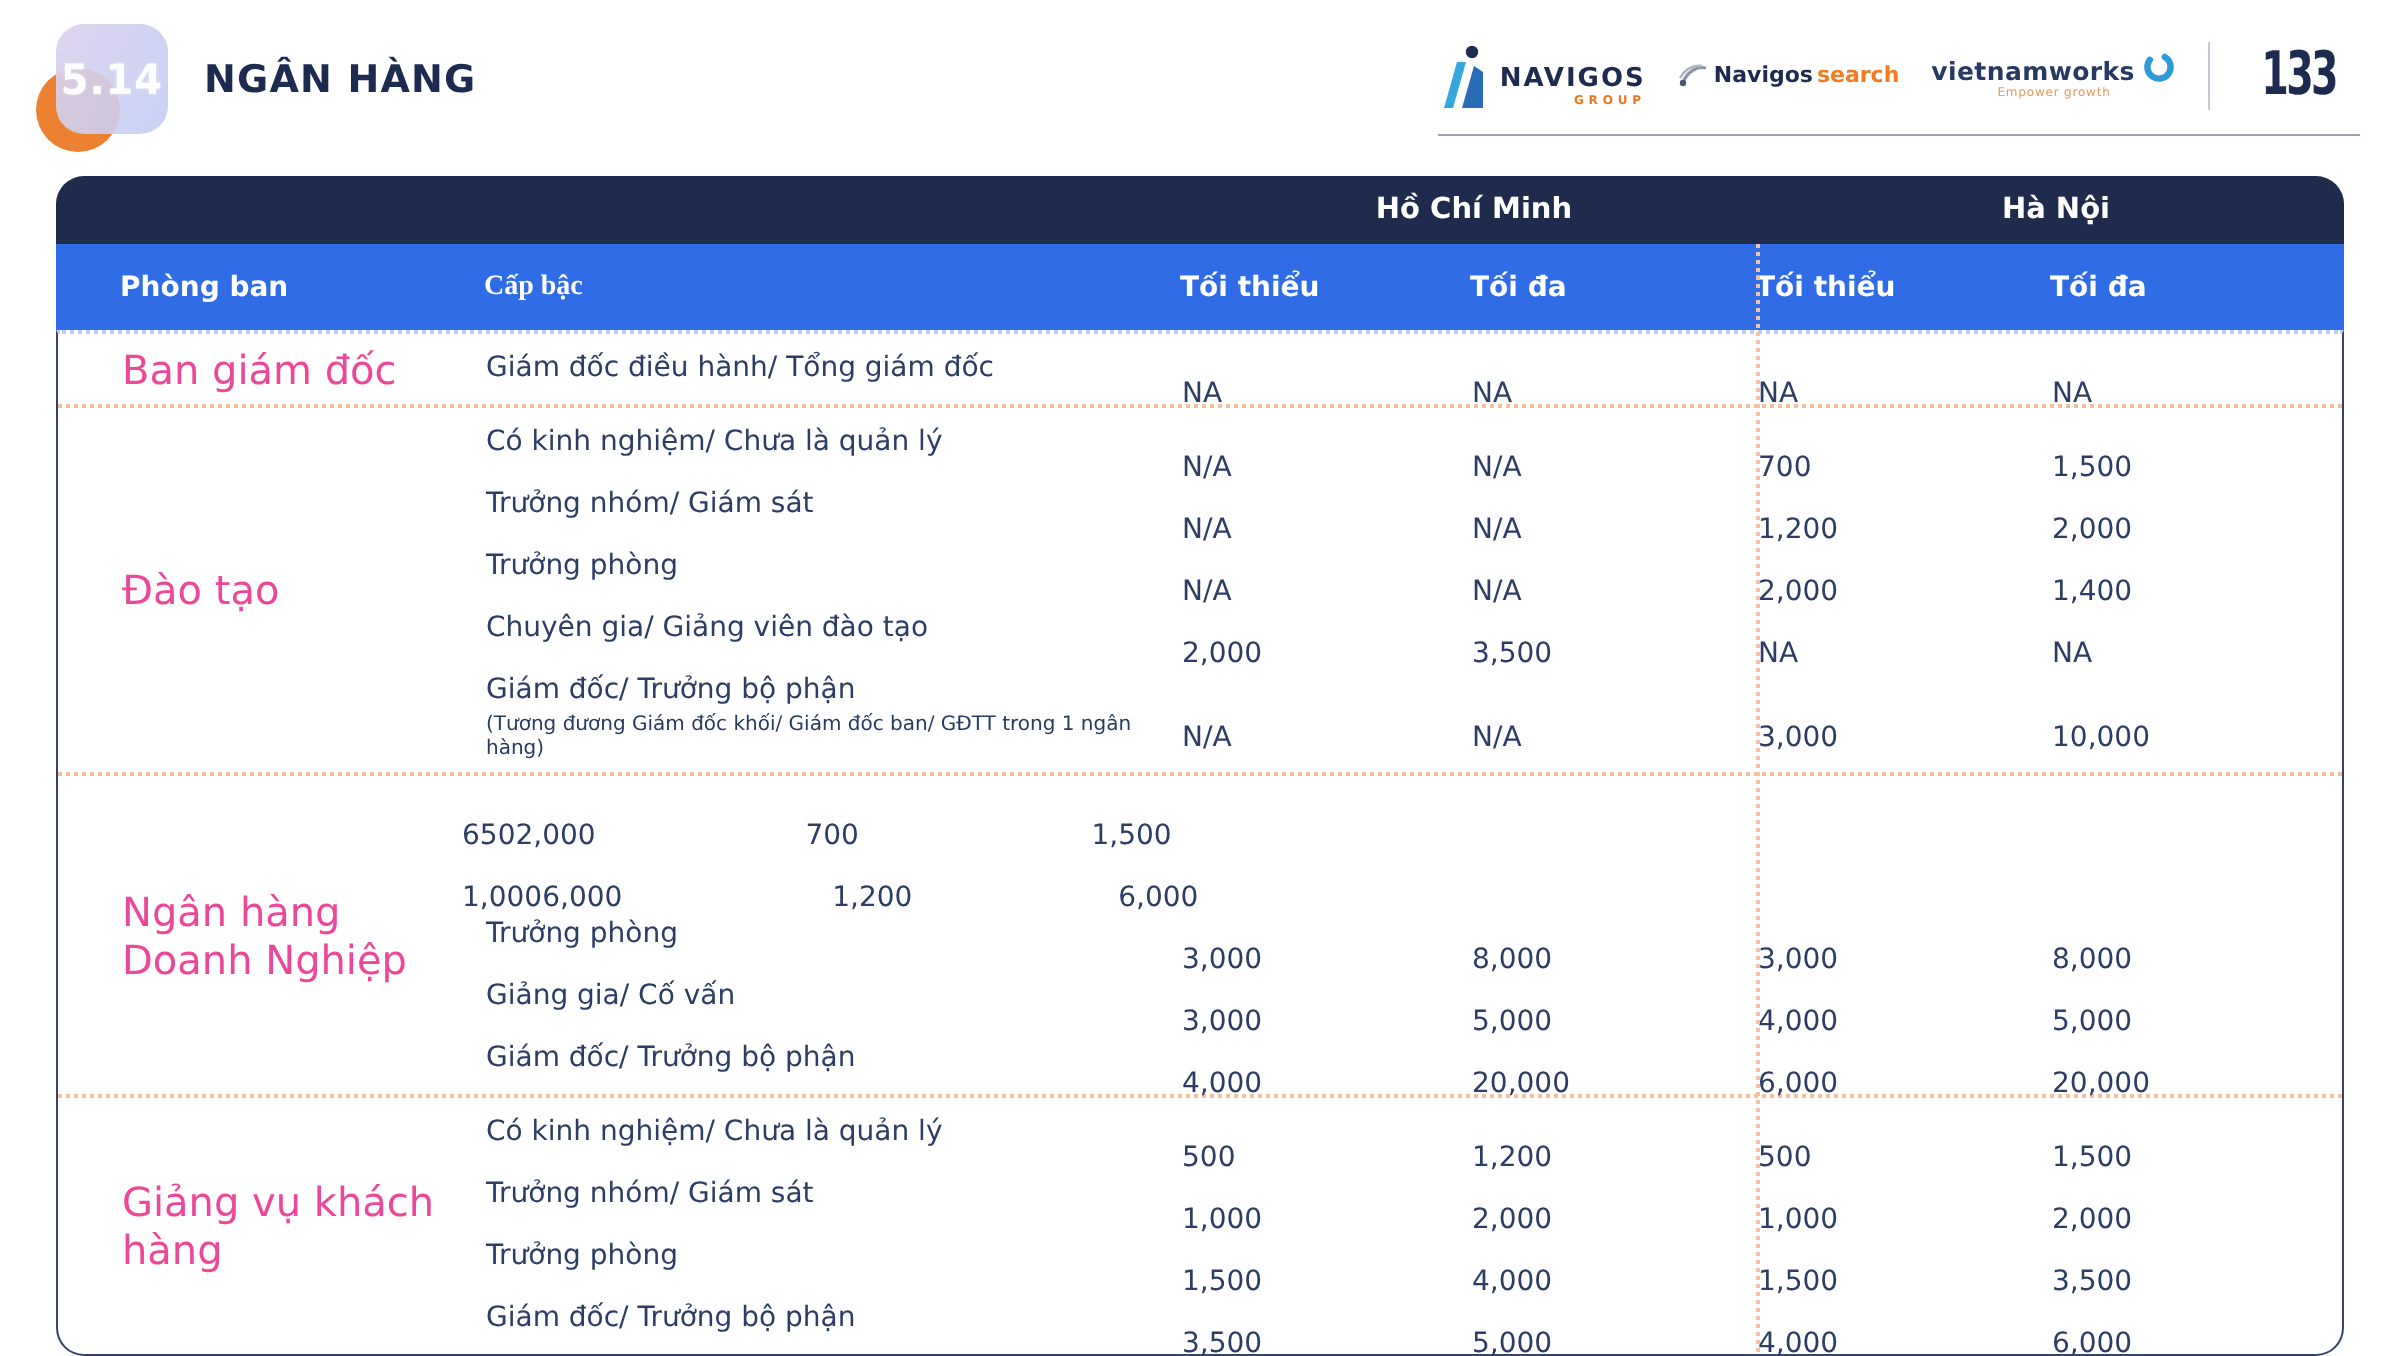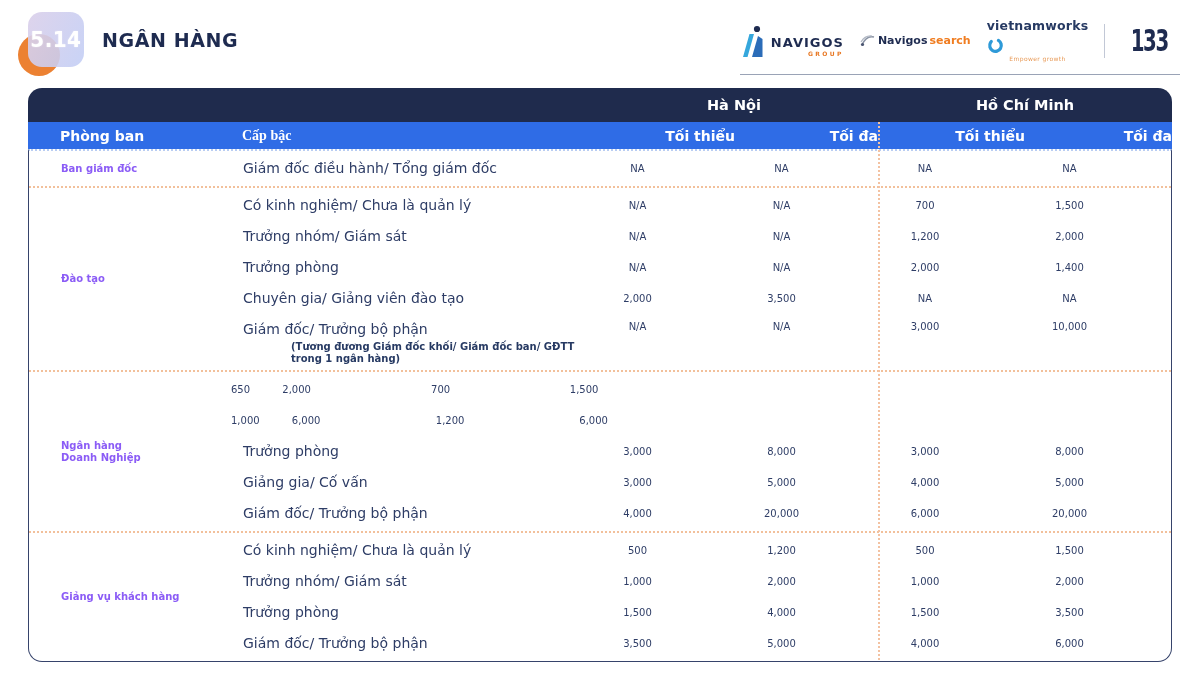--- a/index.html
+++ b/index.html
@@ -31,7 +31,7 @@
   .lg-search { display:flex; align-items:center; gap:3px; font-size:11px; font-weight:800; }
   .lg-search .n1 { color:#1e2b50; } .lg-search .n2 { color:#f07d21; margin-left:-1px;text-align:right; }
   .lg-vnw { display:flex; flex-direction:column; line-height:1; }
-  .lg-vnw-row { display:flex; align-items:flex-start; gap:4px;flex-direction:column; }
+  .lg-vnw-row { display:flex; align-items:flex-end; gap:4px; }
   .lg-vnw-name { font-size:12.5px; font-weight:700; color:#273a63; letter-spacing:.2px; }
   .lg-vnw-tag { font-size:6px; color:#e89a57; align-self:center; margin-top:2px; letter-spacing:.4px; }
   .vdivider { width:1px; height:34px; background:#c2c8d6; }

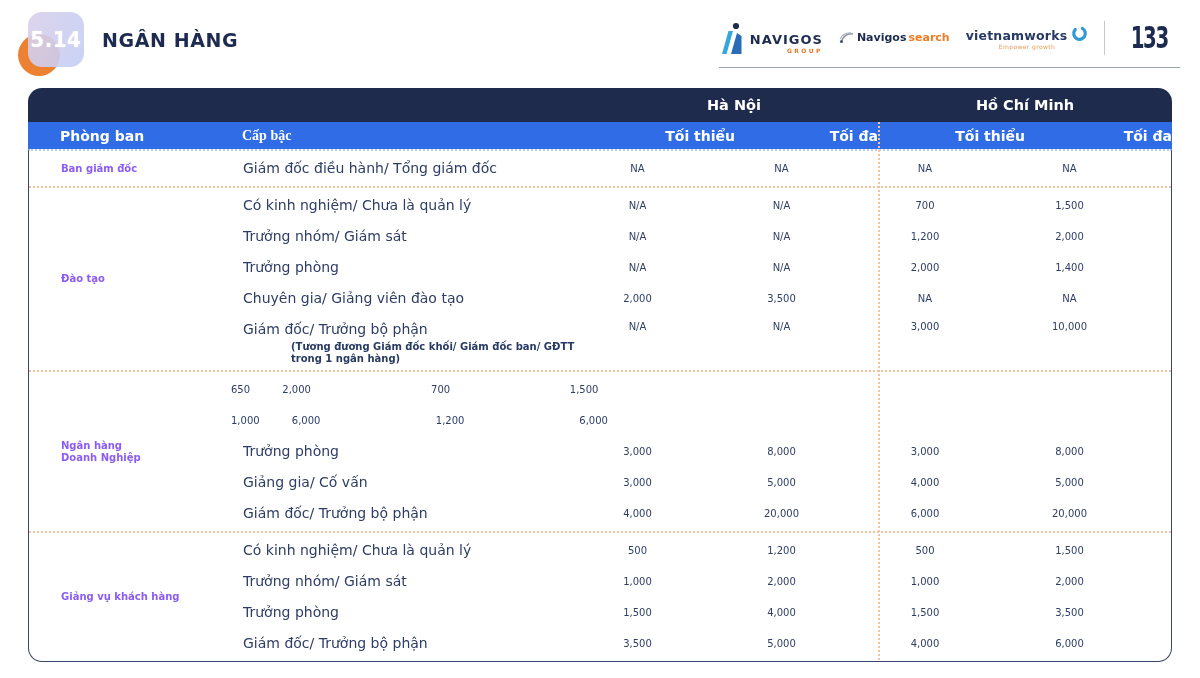--- a/index.html
+++ b/index.html
@@ -130,8 +130,8 @@
 <div class="table-wrap">
   <div class="city-row">
     <div class="city-spacer"></div>
+    <div class="city-cell c2">Hồ Chí Minh</div>
     <div class="city-cell c1">Hà Nội</div>
-    <div class="city-cell c2">Hồ Chí Minh</div>
   </div>
 
   <div class="cols-row">

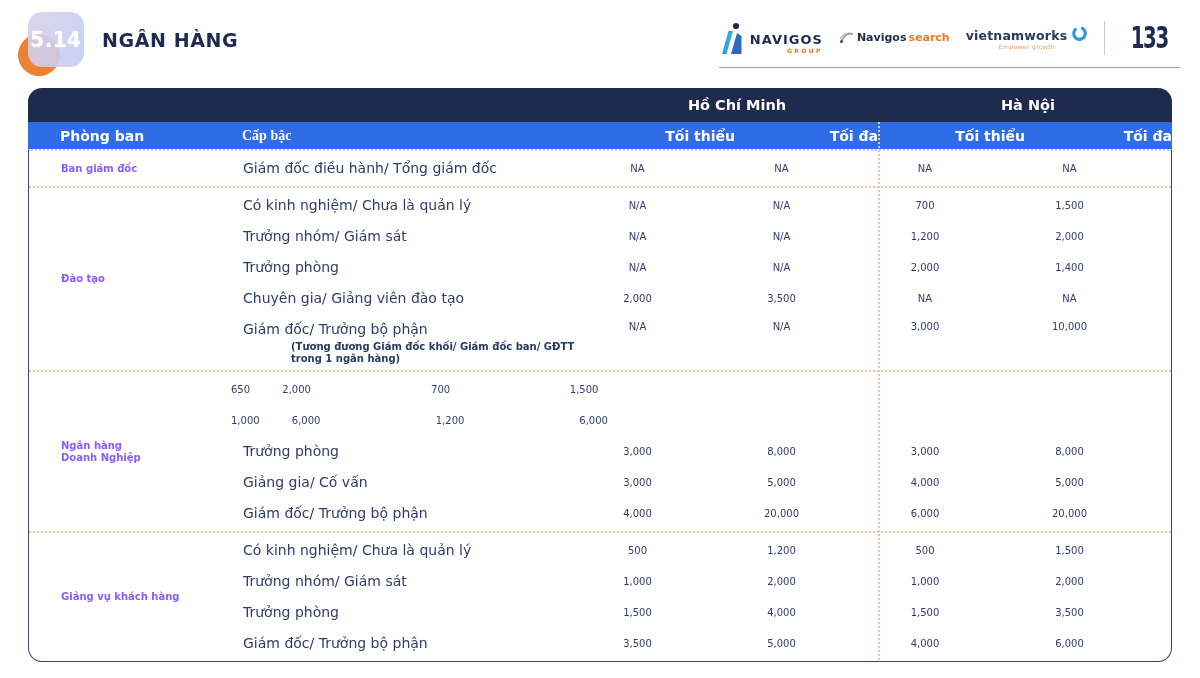--- a/index.html
+++ b/index.html
@@ -46,7 +46,7 @@
   .city-cell { text-align:center; }
   .city-cell.c1 { width:288px; } .city-cell.c2 { width:294px; }
 
-  .cols-row { display:flex; align-items:center; height:27px; background:#2f6ce6;
+  .cols-row { display:flex; align-items:center; height:43px; background:#2f6ce6;
     color:#ffffff; font-weight:700; font-size:14px; }
   .col-dept { width:202px; padding-left:32px; }
   .col-level { width:360px; padding-left:12px;font-family:Liberation Serif, serif; }

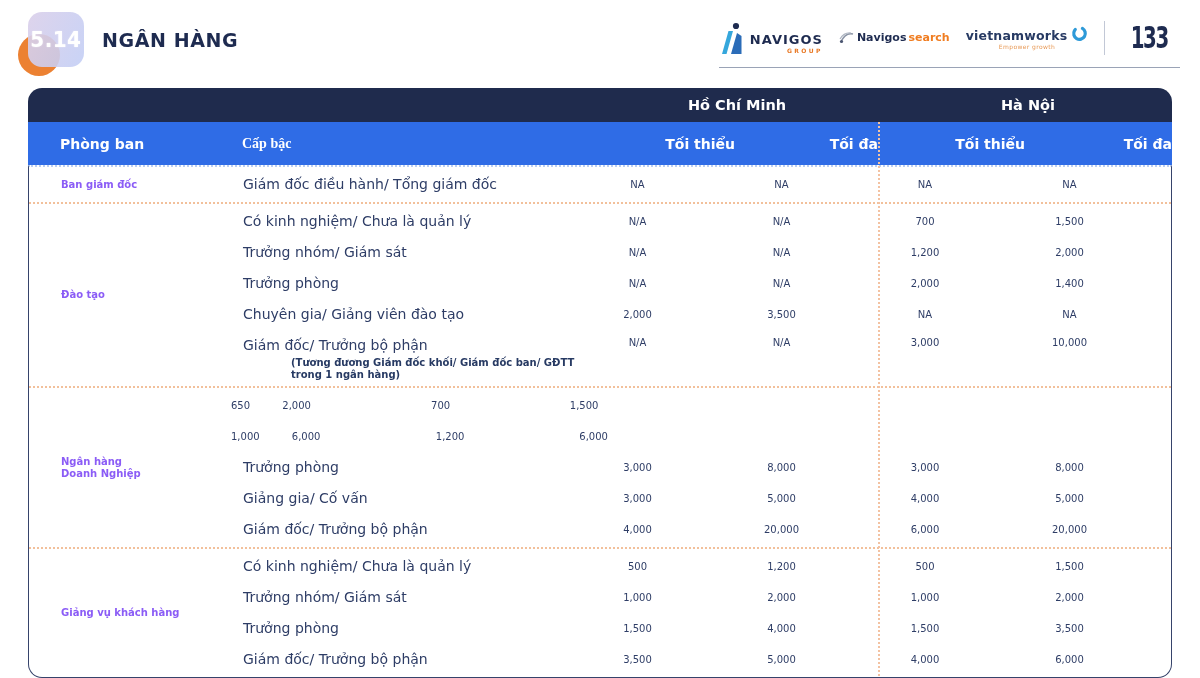--- a/index.html
+++ b/index.html
@@ -50,7 +50,7 @@
     color:#ffffff; font-weight:700; font-size:14px; }
   .col-dept { width:202px; padding-left:32px; }
   .col-level { width:360px; padding-left:12px;font-family:Liberation Serif, serif; }
-  .col-num { text-align:right; }
+  .col-num { text-align:left; }
   .col-num.w1 { width:145px; } .col-num.w2 { width:143px; }
   .col-num.w3 { width:147px; } .col-num.w4 { width:147px; }
 

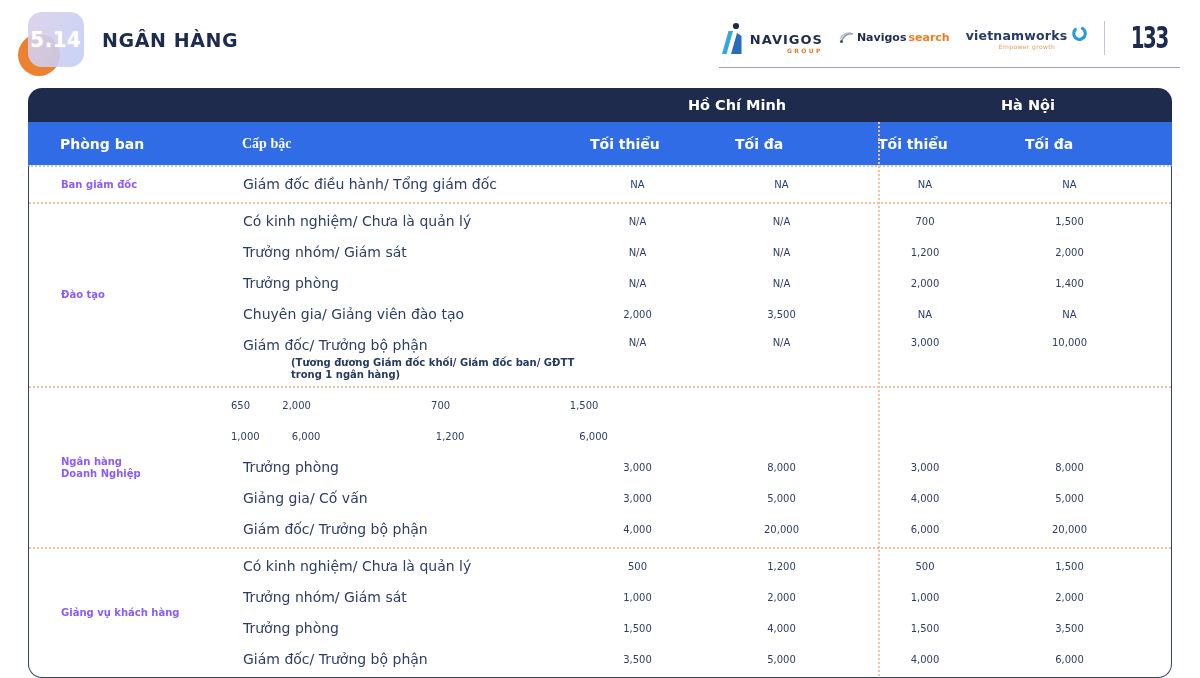--- a/index.html
+++ b/index.html
@@ -59,7 +59,7 @@
   .section { display:flex; padding:2px 0; }
   .section + .section { border-top:2px dotted #f2c09b; }
   .dept-cell { width:202px; flex:none; padding-left:32px; display:flex; align-items:center; }
-  .dept-label { font-weight:700; color:#8b5cf6; font-size:10px;
+  .dept-label { font-weight:400; color:#ec4899; font-size:20px;
     white-space:pre-line; line-height:1.2; }
   .rows { flex:1; display:flex; flex-direction:column; }
   .row { display:flex; align-items:center; height:31px; }

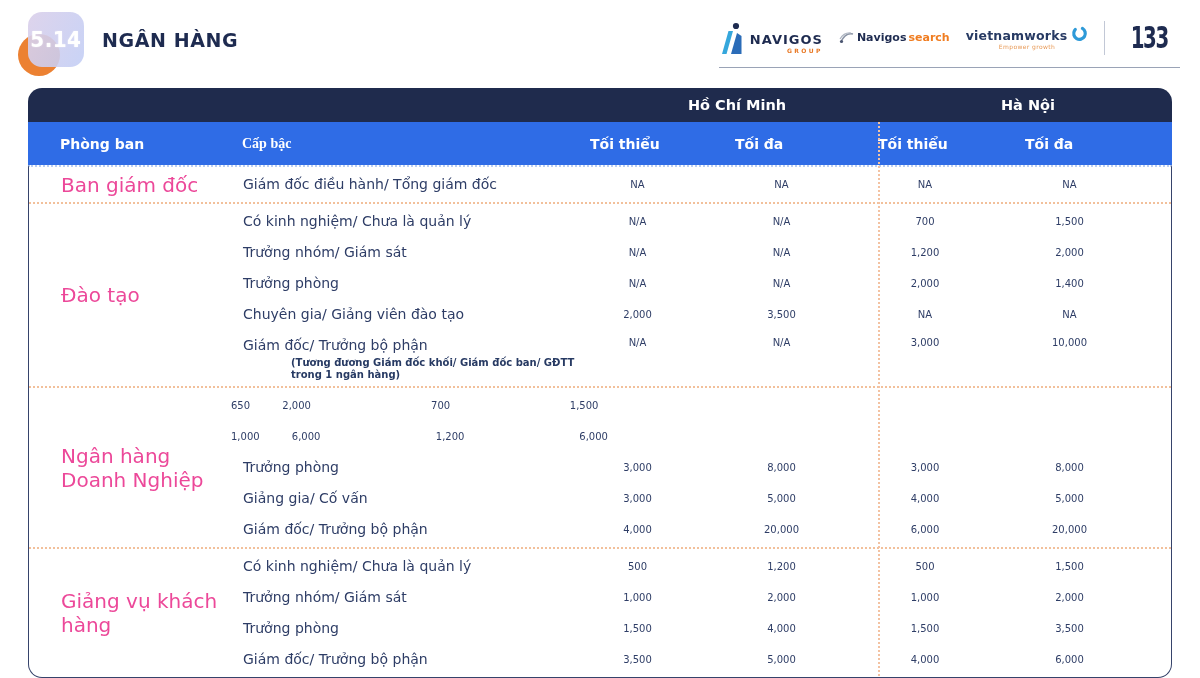--- a/index.html
+++ b/index.html
@@ -66,7 +66,7 @@
   .row.has-note { height:54px; align-items:flex-start; padding-top:7px; }
   .level-cell { width:360px; padding-left:12px; font-size:14px; color:#2e3d66; line-height:1.2; }
   .level-note { font-size:10px; font-weight:700; color:#273a63; margin-top:3px;margin-left:48px; }
-  .val { text-align:center; font-size:10px; color:#2e3d66; }
+  .val { text-align:left; font-size:14px; color:#2e3d66;margin-top:24px; }
   .row .val:nth-child(2) { width:145px; padding-right:52px; }
   .row .val:nth-child(3) { width:143px; padding-right:52px; }
   .row .val:nth-child(4) { width:147px; padding-right:55px; }

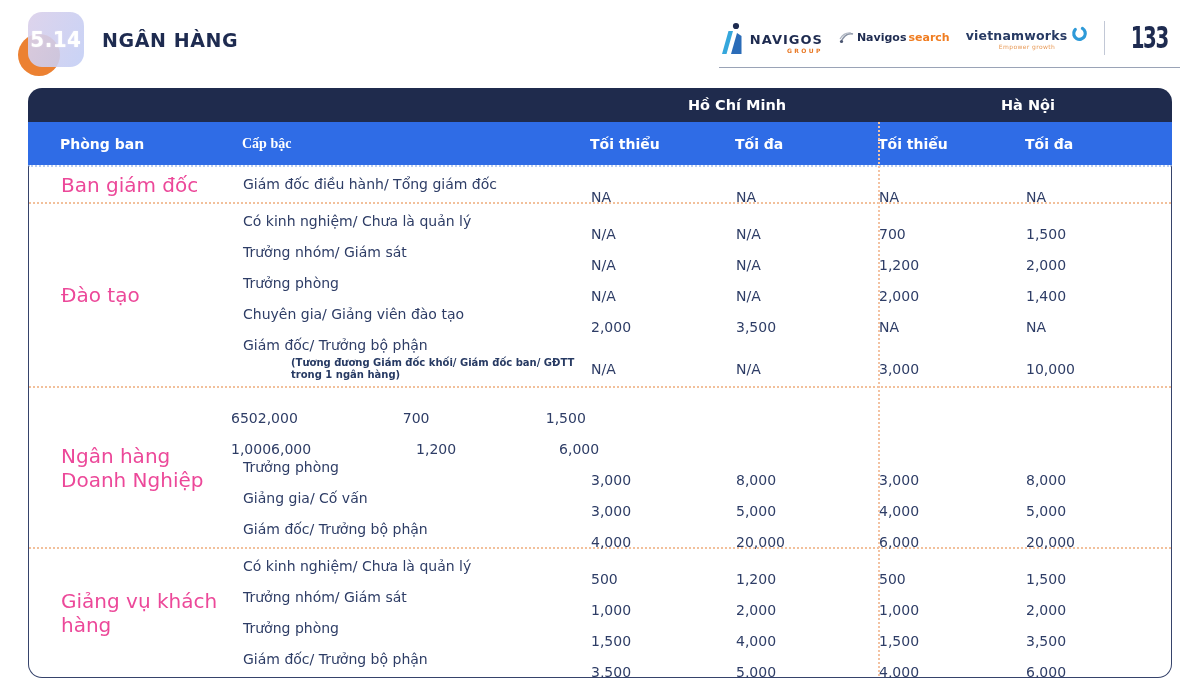--- a/index.html
+++ b/index.html
@@ -65,7 +65,7 @@
   .row { display:flex; align-items:center; height:31px; }
   .row.has-note { height:54px; align-items:flex-start; padding-top:7px; }
   .level-cell { width:360px; padding-left:12px; font-size:14px; color:#2e3d66; line-height:1.2; }
-  .level-note { font-size:10px; font-weight:700; color:#273a63; margin-top:3px;margin-left:48px; }
+  .level-note { font-size:10px; font-weight:400; color:#273a63; margin-top:3px; }
   .val { text-align:left; font-size:14px; color:#2e3d66;margin-top:24px; }
   .row .val:nth-child(2) { width:145px; padding-right:52px; }
   .row .val:nth-child(3) { width:143px; padding-right:52px; }

